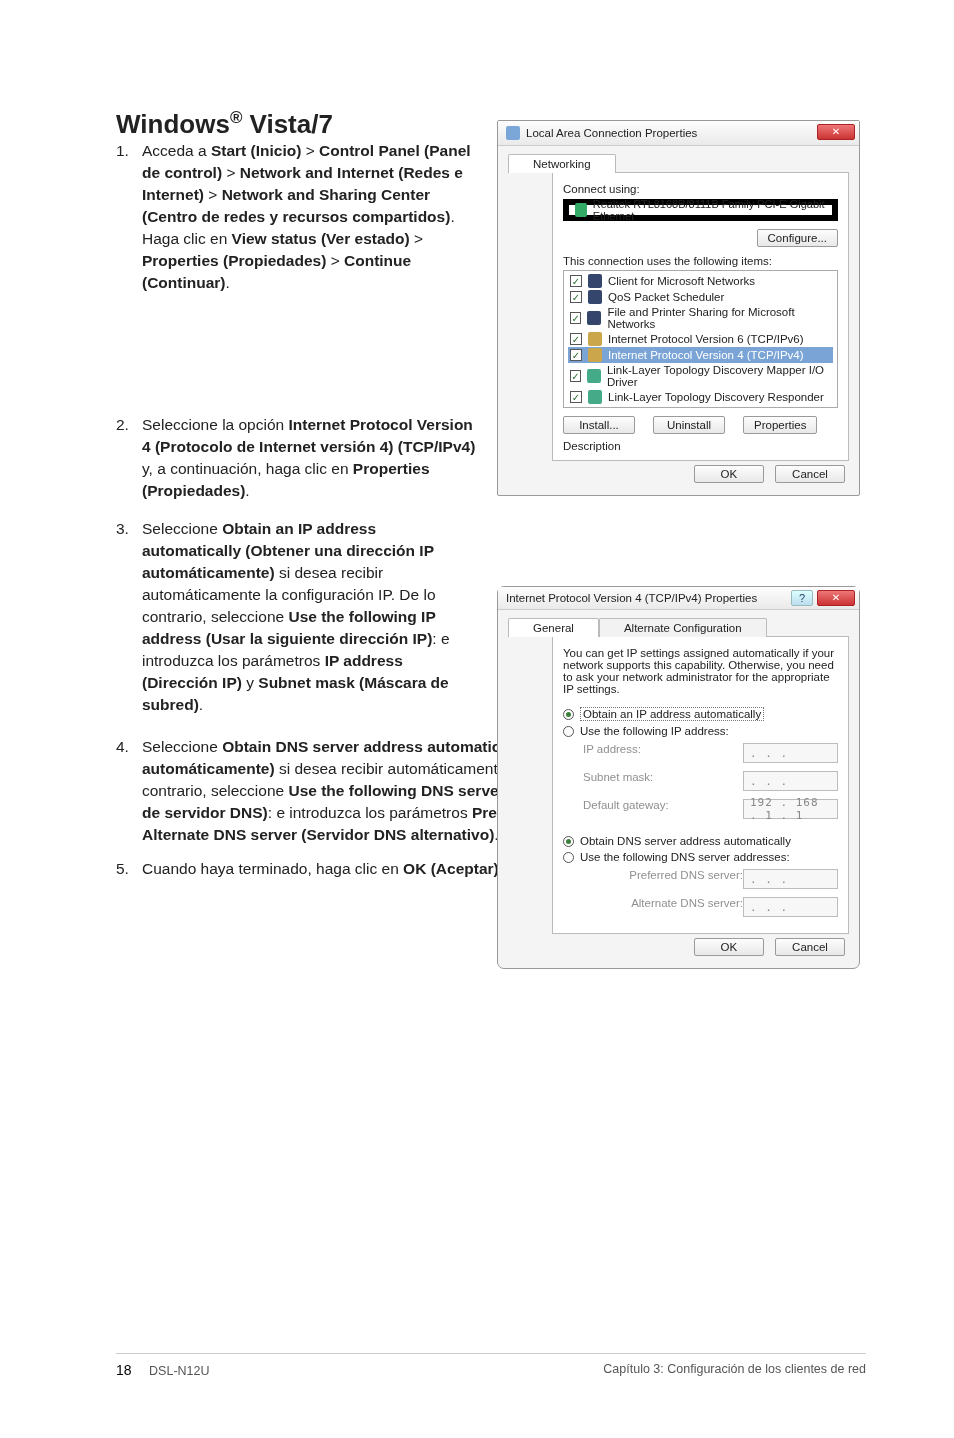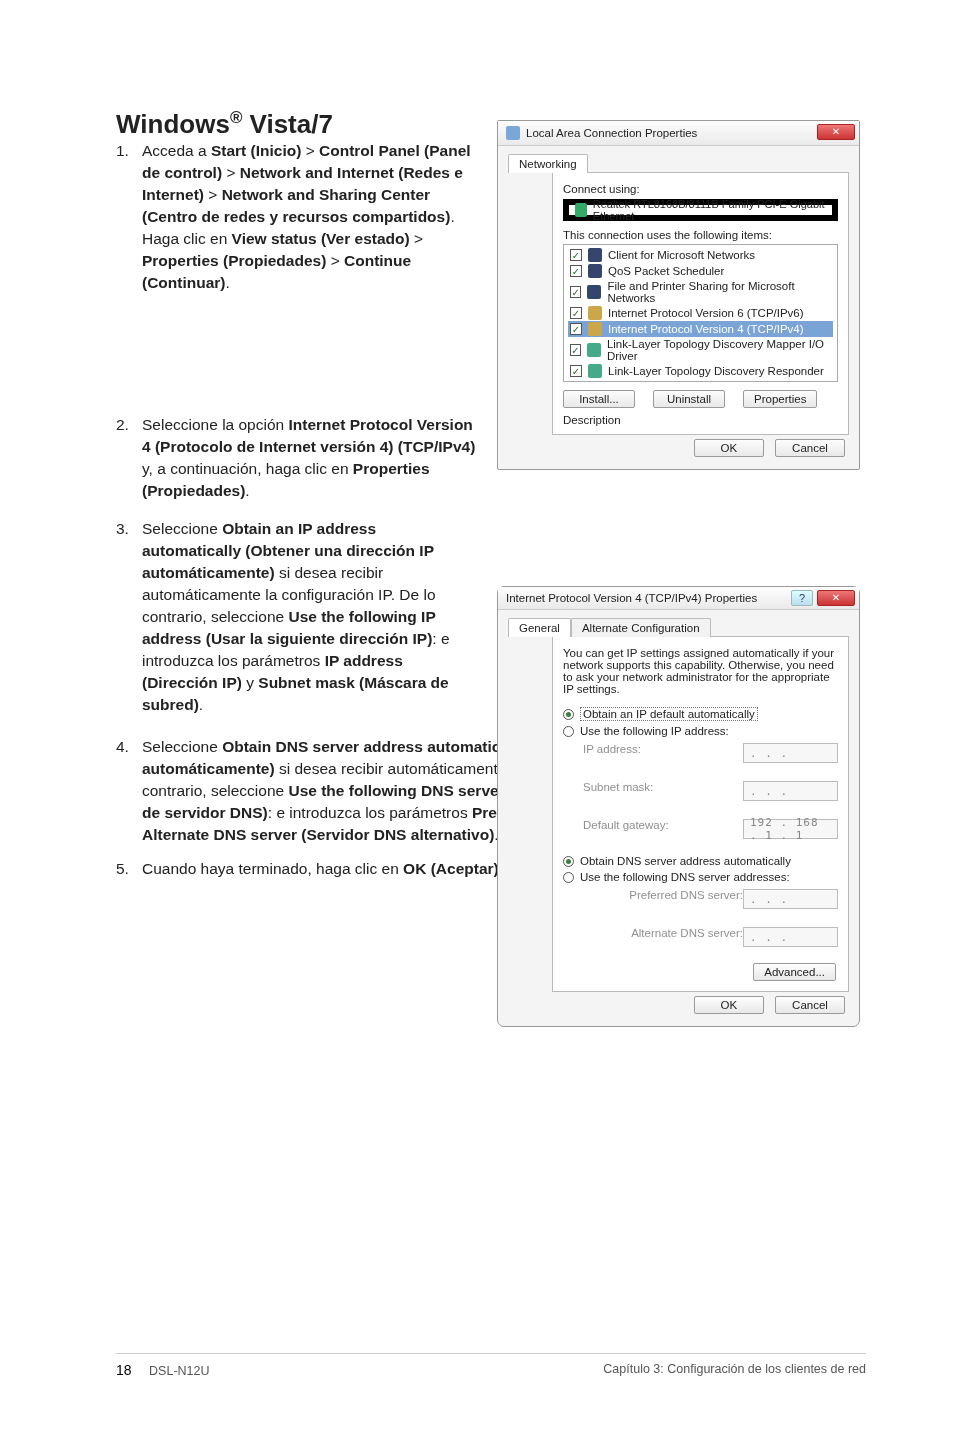--- a/index.html
+++ b/index.html
@@ -76,7 +76,7 @@
   .dlg-body { padding: 8px 10px 10px 10px; }
   .tab {
     display:inline-block; background:#fff; border:1px solid #bbb; border-bottom:none;
-    padding:3px 10px; font-size:11.5px; border-radius:2px 2px 0 0;
+    padding:3px 24px; font-size:11.5px; border-radius:2px 2px 0 0;
   }
   .tab-panel {
     background:#fff; border:1px solid #bbb; padding:10px 10px 8px 10px;

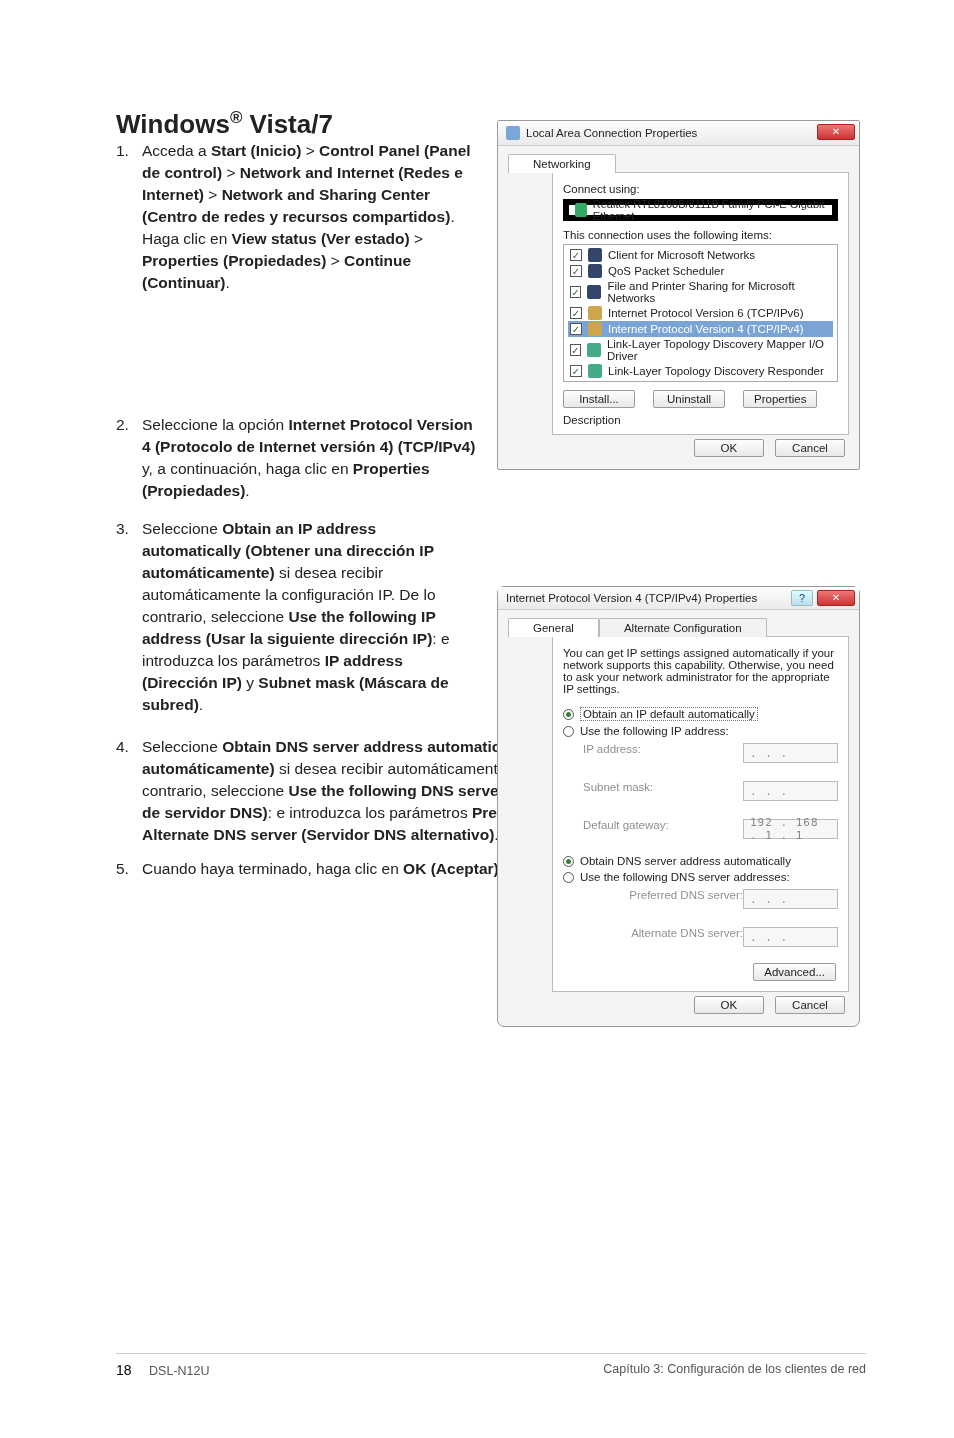--- a/index.html
+++ b/index.html
@@ -229,6 +229,9 @@
         <span class="net-icon"></span>
         <span style="font-size:11px;">Realtek RTL8168B/8111B Family PCI-E Gigabit Ethernet</span>
       </div>
+      <div style="text-align:right; margin-bottom:8px;">
+        <span class="btn">Configure...</span>
+      </div>
       <div>This connection uses the following items:</div>
       <div class="items-list">
         <div class="item-row">

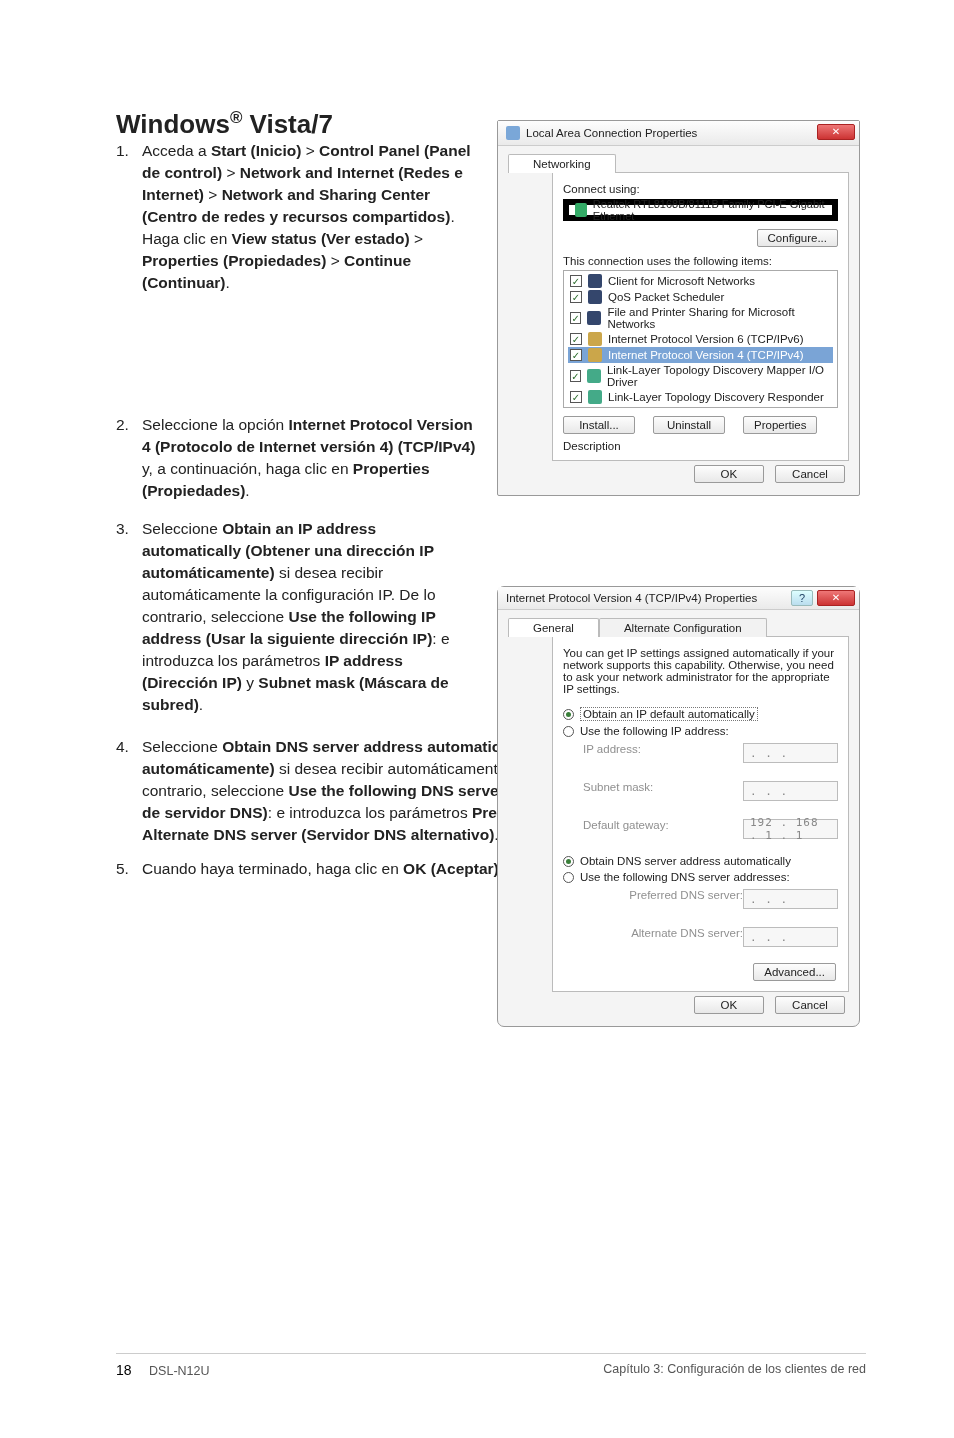--- a/index.html
+++ b/index.html
@@ -297,7 +297,7 @@
 
       <div class="radio-row dotted">
           <span class="radio on"></span>
-          <span class="lbl">Obtain an IP default automatically</span>
+          <span class="lbl">Obtain an IP address automatically</span>
         </div>
       <div class="radio-row">
           <span class="radio"></span>

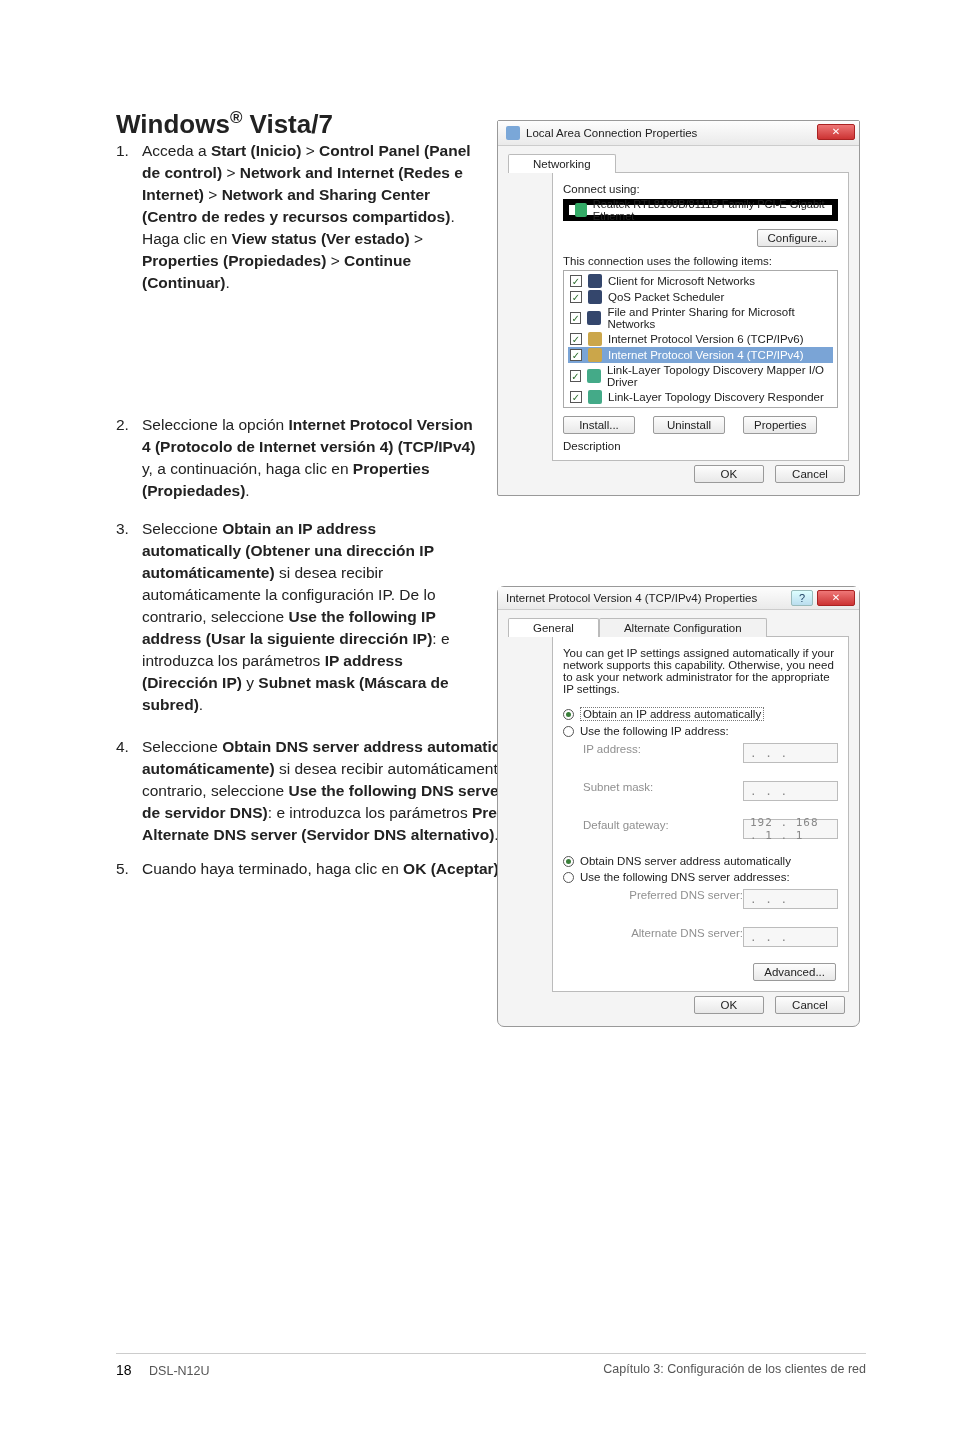--- a/index.html
+++ b/index.html
@@ -142,7 +142,7 @@
   .radio-row { display:flex; align-items:center; padding:2px 0; font-size:11.5px; }
   .radio-row.dotted span.lbl { border:1px dotted #777; padding:0 2px; }
   .field-grid {
-    display:grid; grid-template-columns: 160px 1fr; row-gap:18px; padding:4px 0 8px 20px;
+    display:grid; grid-template-columns: 160px 1fr; row-gap:8px; padding:4px 0 8px 20px;
     font-size:11.5px; color:#909090;
   }
   .ipbox {

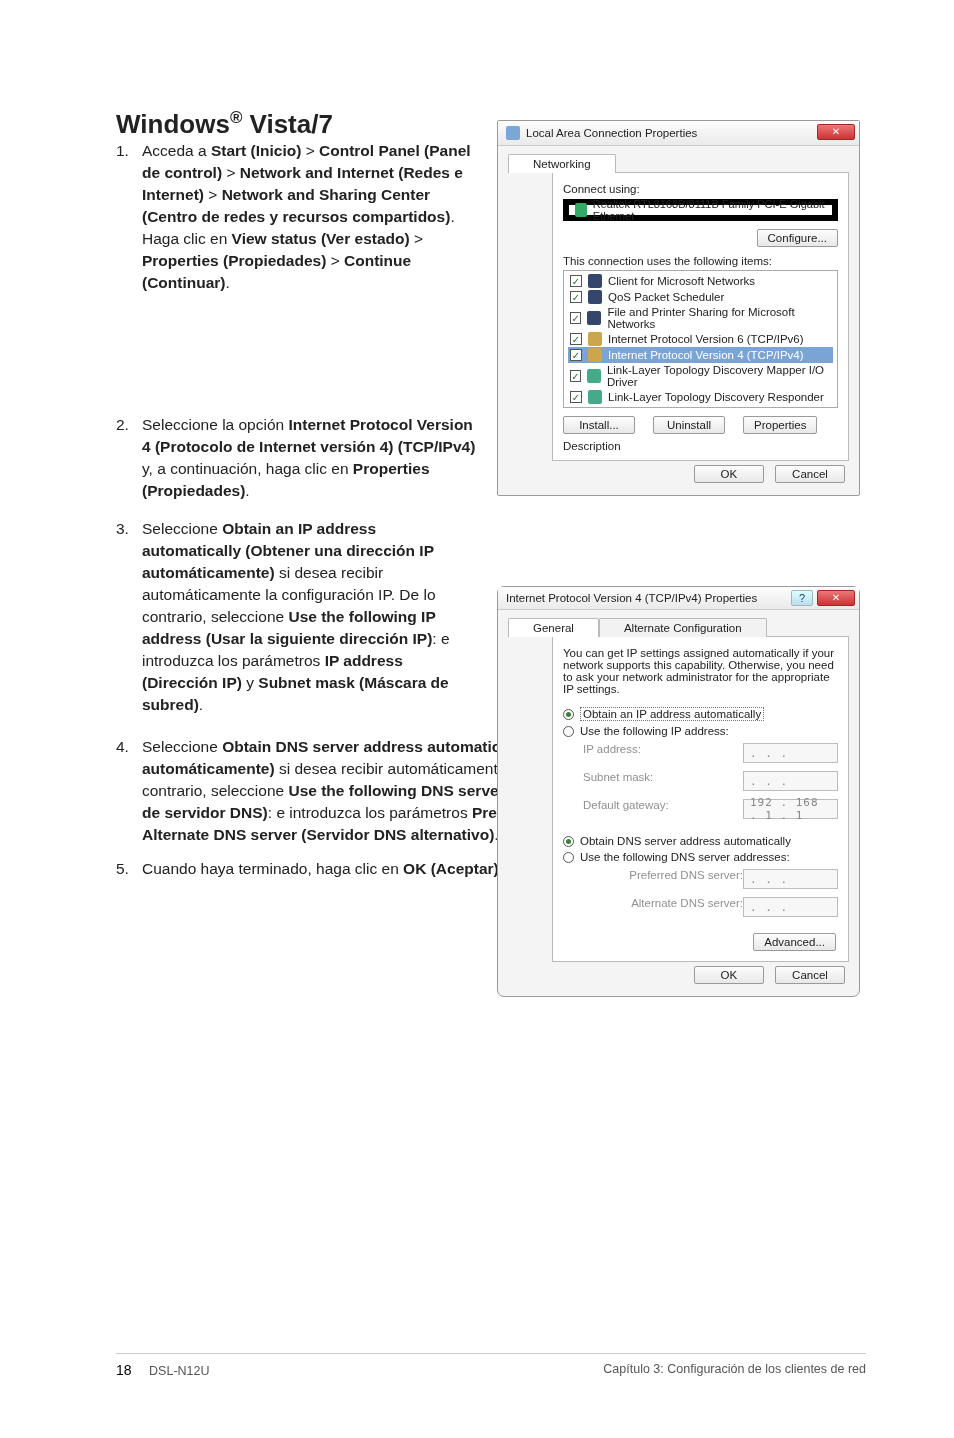--- a/index.html
+++ b/index.html
@@ -329,9 +329,6 @@
         </div>
       </div>
 
-      <div class="adv-row">
-        <span class="btn">Advanced...</span>
-      </div>
     </div>
     <div class="dlg-footer">
       <span class="btn">OK</span>

